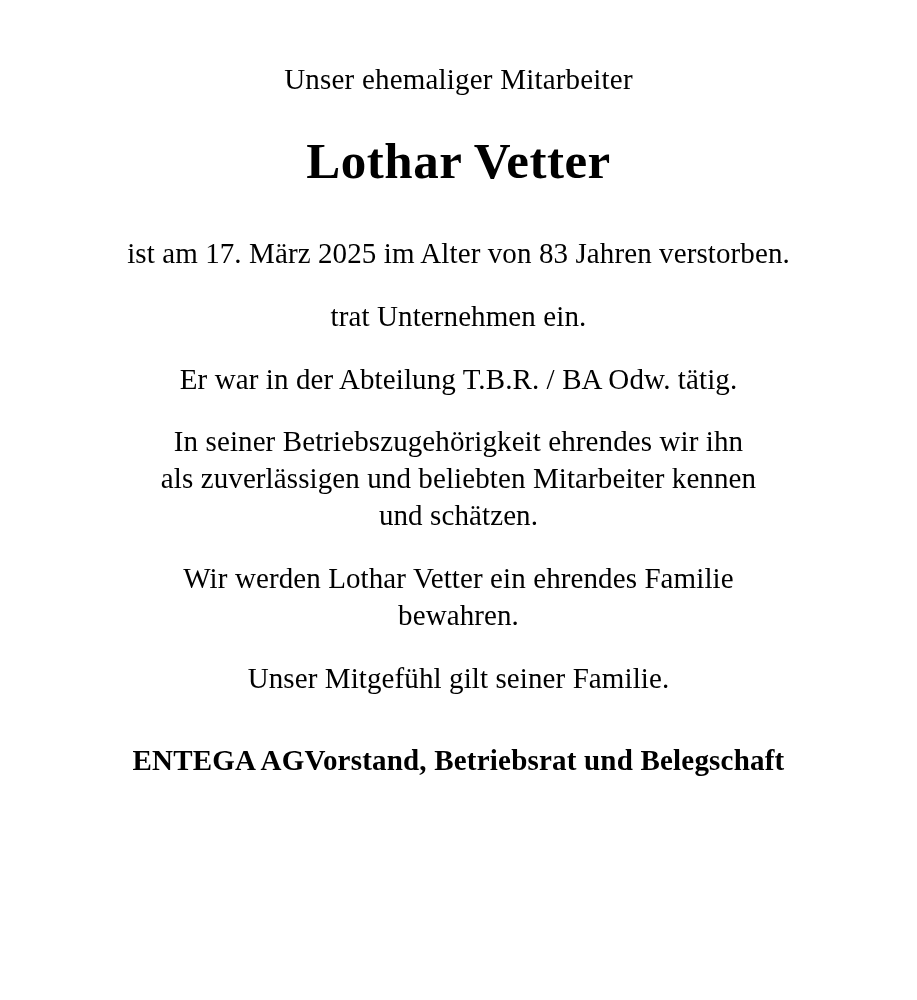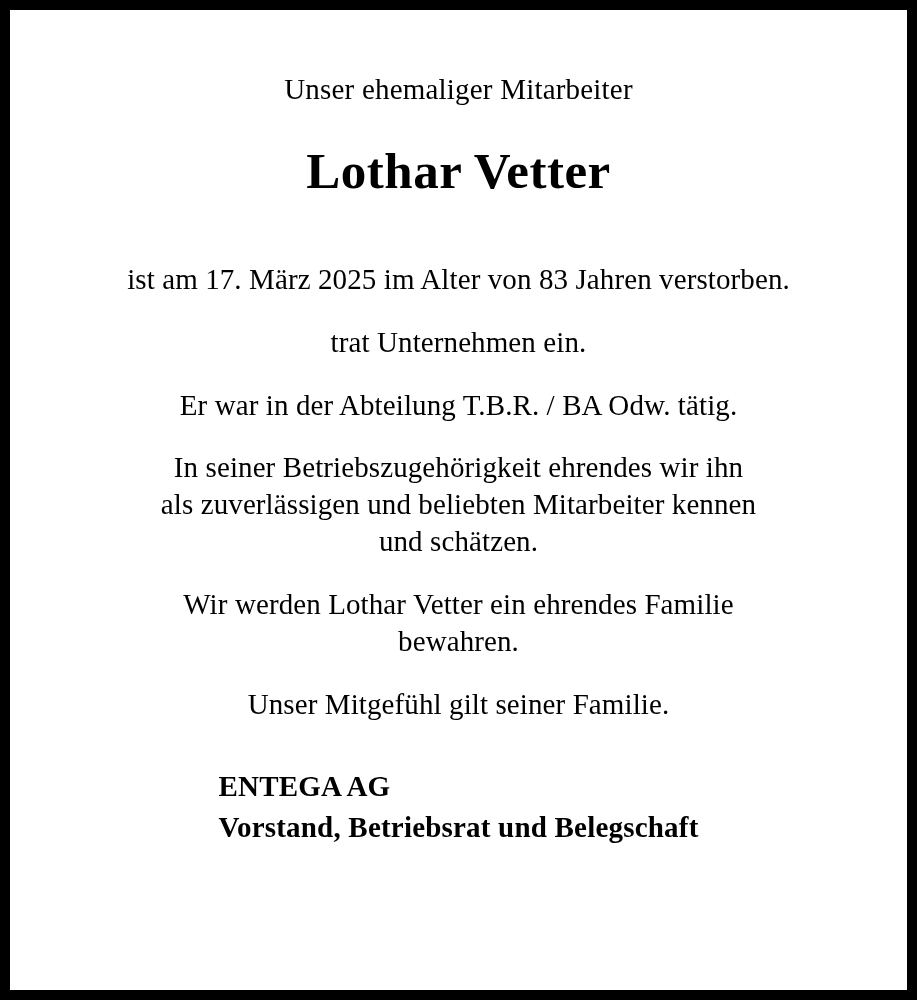--- a/index.html
+++ b/index.html
@@ -17,7 +17,6 @@
     height: 1000px;
     box-sizing: border-box;
     background: #000000;
-    padding: 10px;
     overflow: hidden;
   }
 

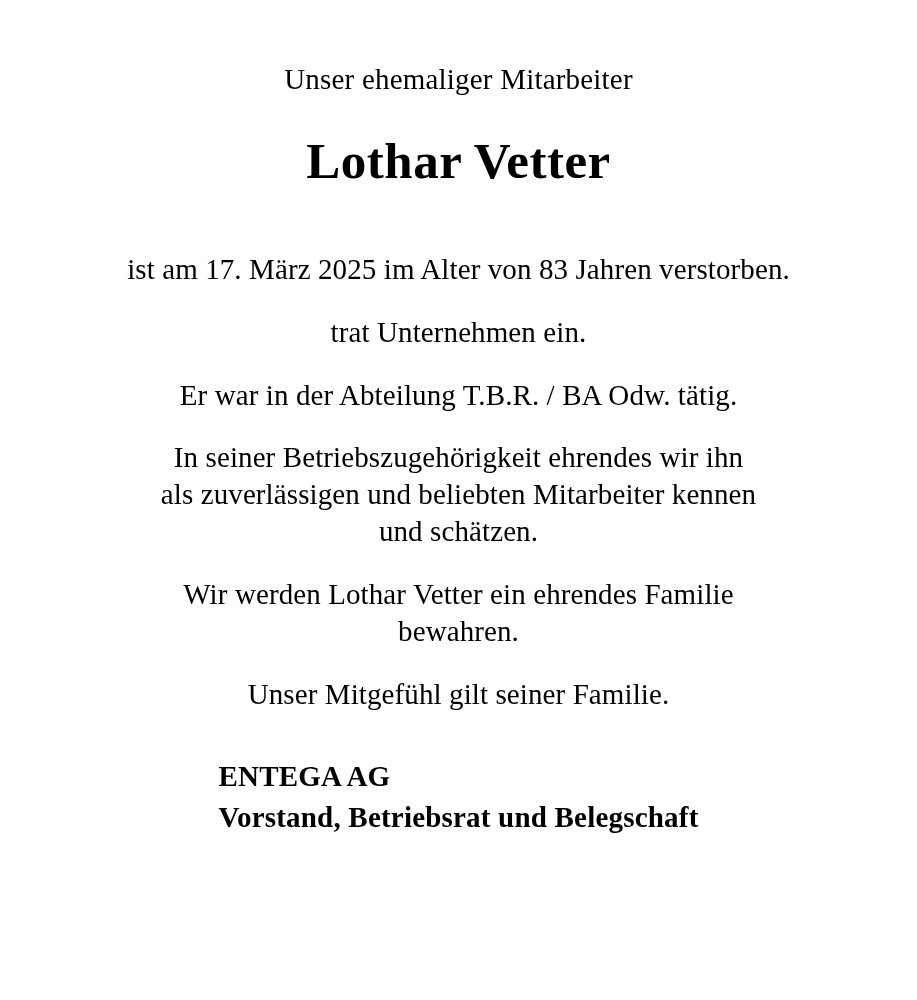--- a/index.html
+++ b/index.html
@@ -51,7 +51,7 @@
 
   .body-block {
     width: 100%;
-    margin-top: 62px;
+    margin-top: 46px;
     display: flex;
     flex-direction: column;
     align-items: center;

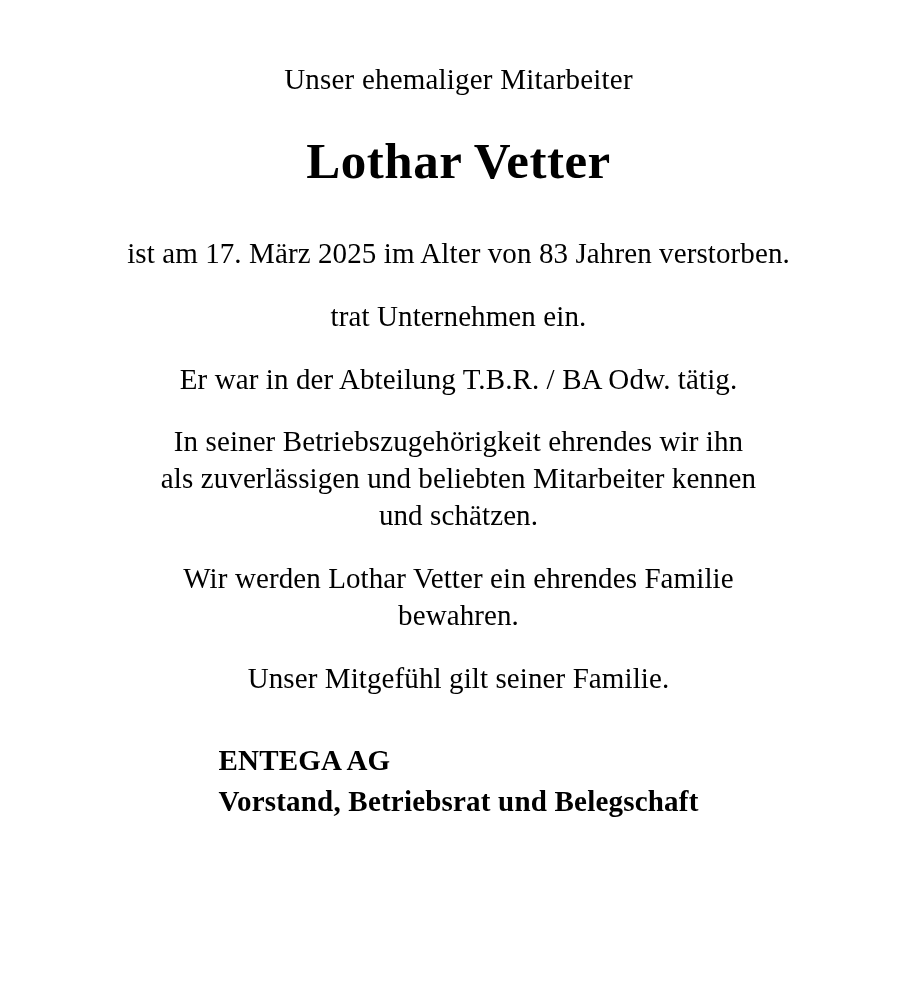--- a/index.html
+++ b/index.html
@@ -77,8 +77,8 @@
   .signature-block {
     margin-top: 44px;
     display: flex;
-    flex-direction: column;
-    align-items: flex-start;
+    flex-direction: row;
+    align-items: flex-end;
   }
 
   .signature-line {

